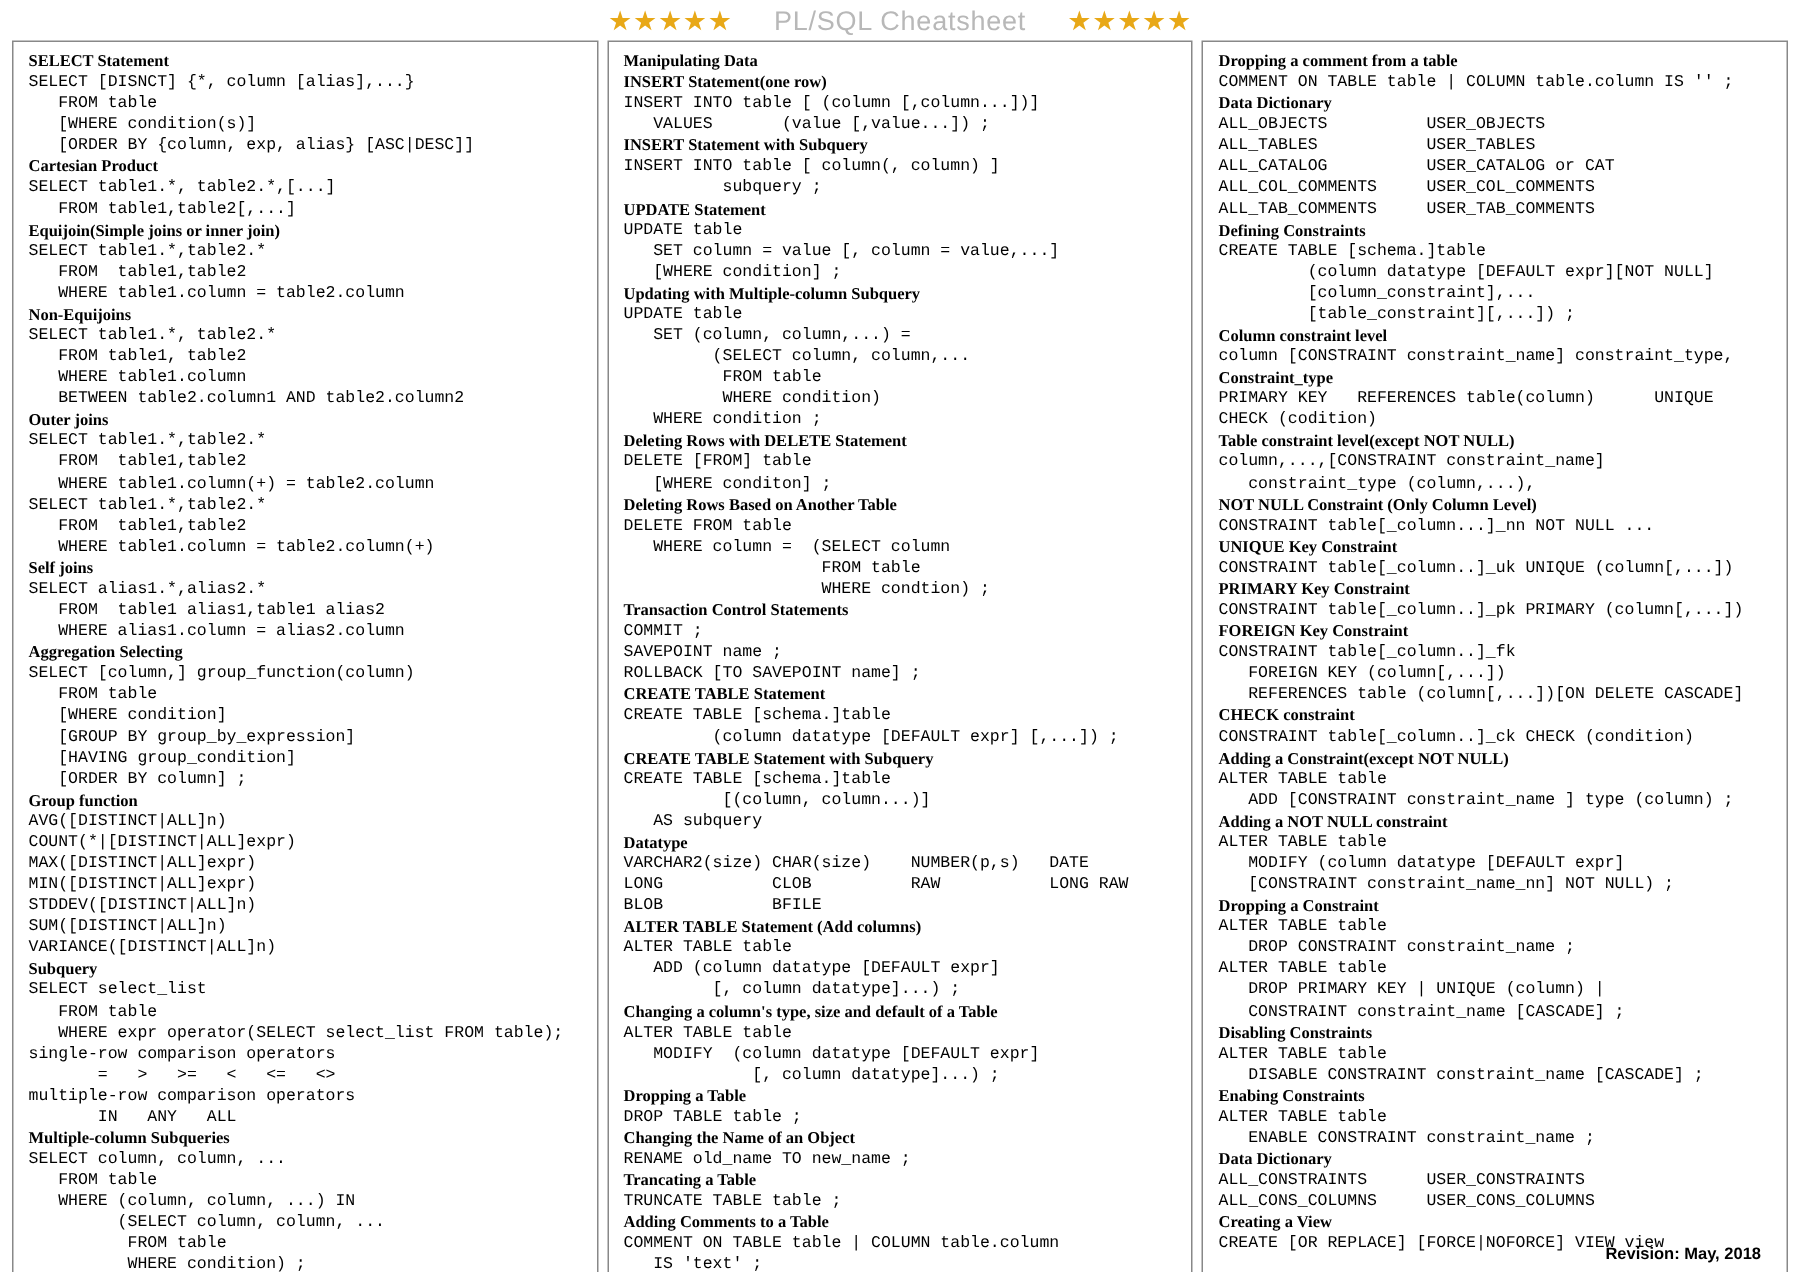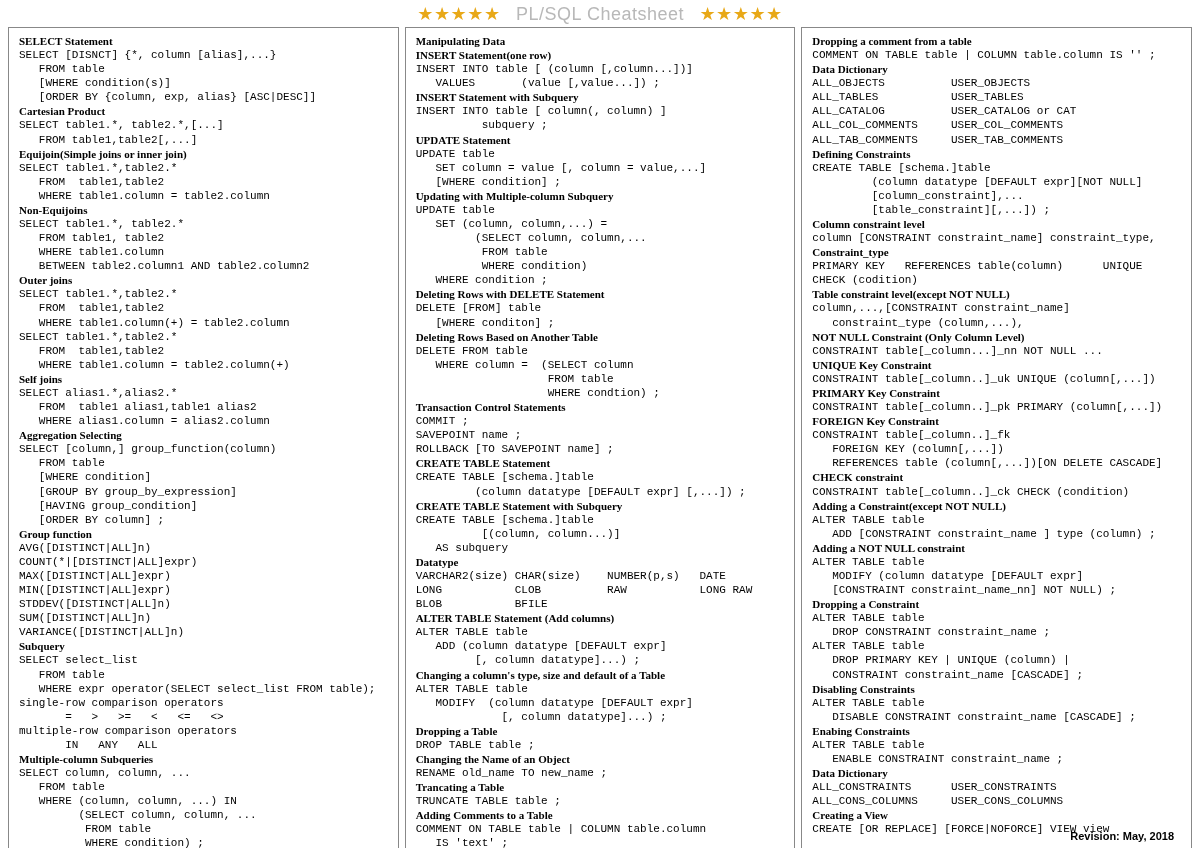--- a/index.html
+++ b/index.html
@@ -21,7 +21,7 @@
     letter-spacing: 0.5px;
   }
   .title-bar .stars { color:#e8a817; font-size:18px; }
-  .title-bar .ttl { color:#b8b8b8; font-weight:400; margin:0 10px; }
+  .title-bar .ttl { color:#b8b8b8; font-weight:400; margin:0 22px; }
   .cols {
     display: flex;
     gap: 6px;

